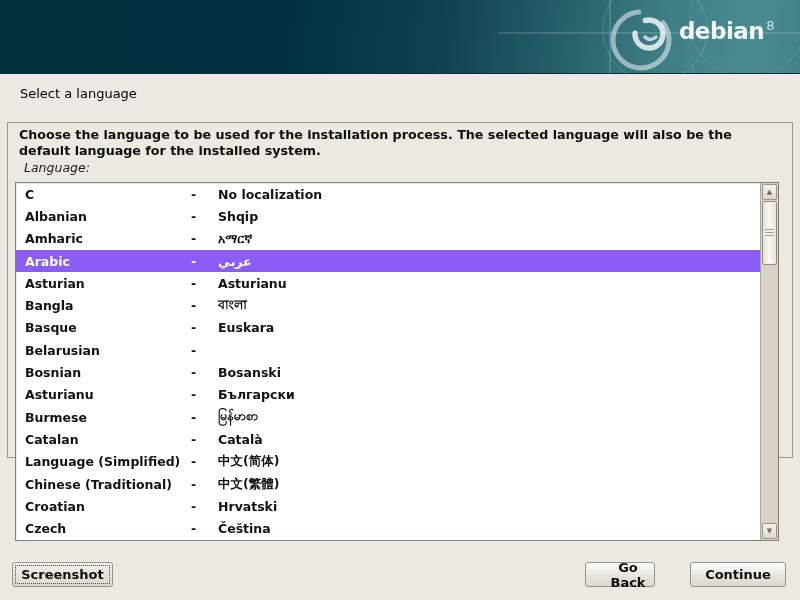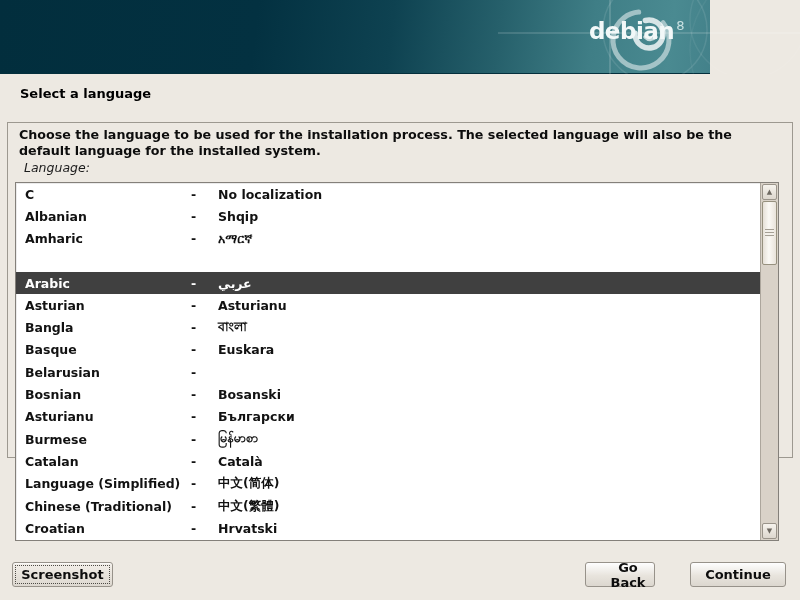--- a/index.html
+++ b/index.html
@@ -13,7 +13,7 @@
   }
   
   .banner {
-    position: absolute; left: 0; top: 0; width: 710px; height: 74px;
+    position: absolute; left: 0; top: 0; width: 800px; height: 74px;
     background: linear-gradient(97deg, #022e3d 0%, #033141 36%, #0e4251 55%,
                                 #26606b 70%, #3f7e86 83%, #4a8a91 94%, #43818a 100%);
     border-bottom: 1px solid #042f3c;

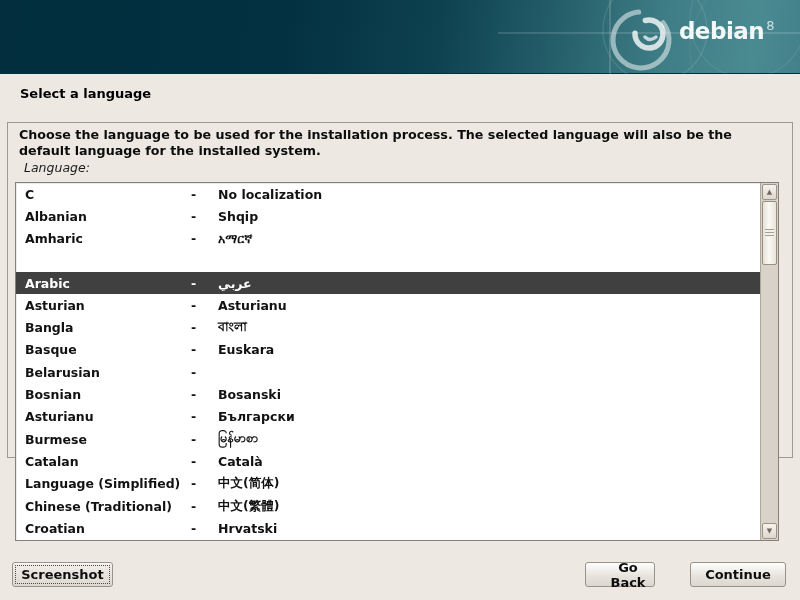--- a/index.html
+++ b/index.html
@@ -30,7 +30,7 @@
   
   .page-title {
     position: absolute; left: 20px; top: 86px;
-    font-size: 13px; font-weight: bold; color: #000;
+    font-size: 13px; font-weight: normal; color: #000;
   }
   
   .frame {

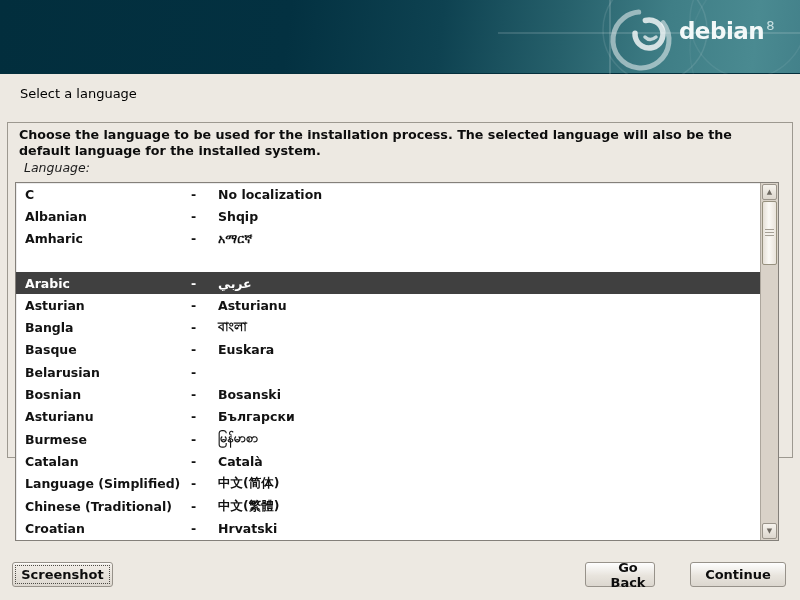--- a/index.html
+++ b/index.html
@@ -155,7 +155,7 @@
           <span class="cell sep">-</span>
           <span class="cell native">አማርኛ</span>
         </div>
-        <div class="row selected" style="background: #404040; color: rgb(255, 255, 255); margin-top: 22px;">
+        <div class="row selected" style="background: #8b5cf6; color: rgb(255, 255, 255);">
           <span class="cell name">Arabic</span>
           <span class="cell sep">-</span>
           <span class="cell native">عربي</span>

